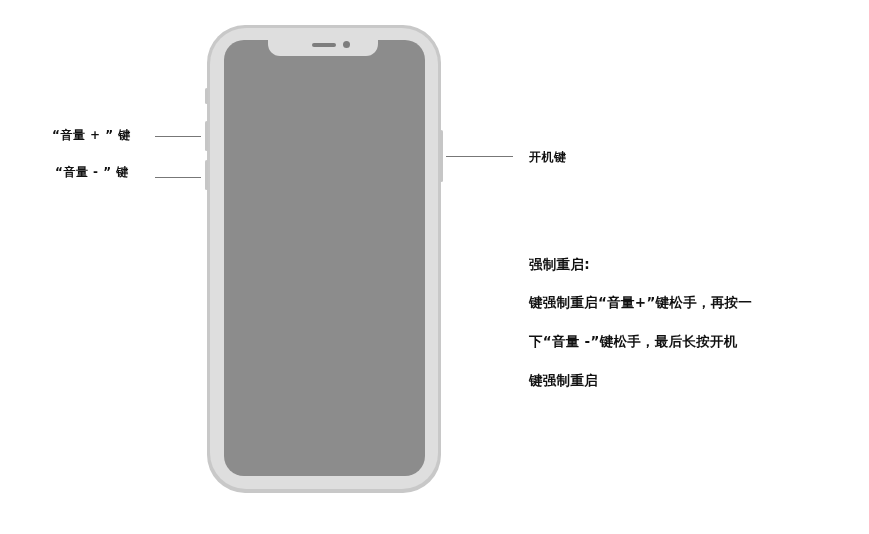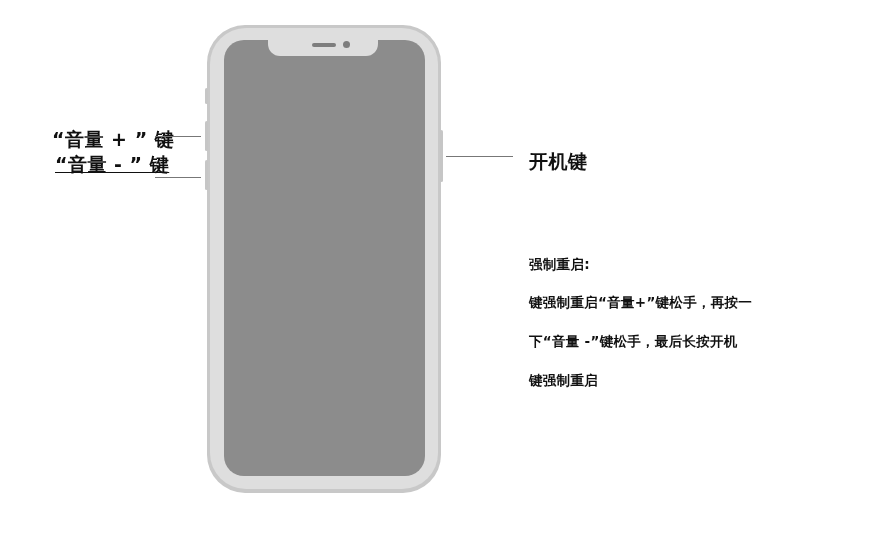--- a/index.html
+++ b/index.html
@@ -16,7 +16,7 @@
   .speaker { position: absolute; left: 312px; top: 43px; width: 24px; height: 4px; background: #7e7e7e; border-radius: 2px; }
   .camera { position: absolute; left: 343px; top: 41px; width: 7px; height: 7px; background: #7e7e7e; border-radius: 50%; }
   .side-btn { position: absolute; background: #c6c6c6; border-radius: 2px; width: 3px; }
-  .lbl { position: absolute; font-size: 19px; font-weight: bold; white-space: nowrap; letter-spacing: 0.5px; text-align: right; }
+  .lbl { position: absolute; font-size: 12px; font-weight: bold; white-space: nowrap; letter-spacing: 0.5px; text-align: right; }
   .line { position: absolute; height: 1px; background: #777; }
   .para { position: absolute; left: 529px; font-size: 13.5px; font-weight: bold; white-space: nowrap; letter-spacing: 0.3px; margin-top: 32px; }
 </style>

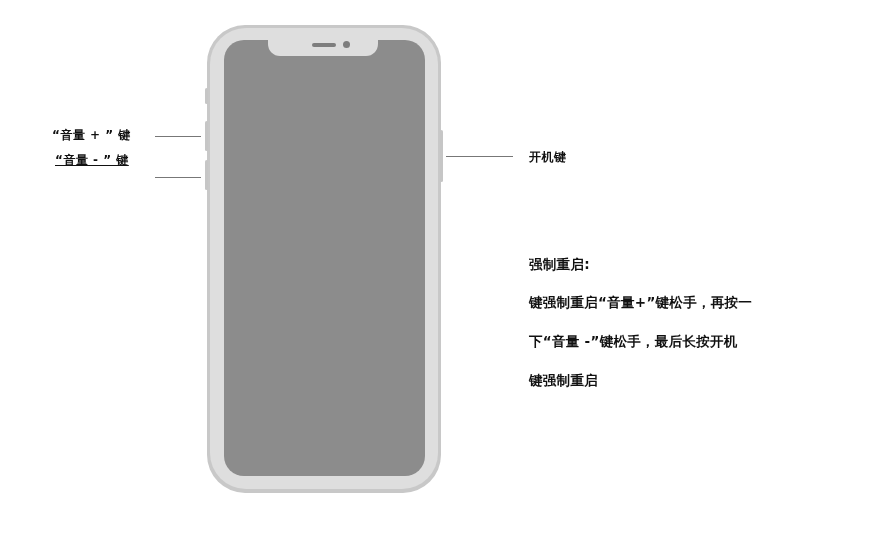--- a/index.html
+++ b/index.html
@@ -40,7 +40,7 @@
 <div class="lbl" style="left:52px; top:127px;">“音量 + ” 键</div>
 <div class="line" style="left:155px; top:136px; width:46px;"></div>
 
-<div class="lbl" style="left:55px; top:152px;text-decoration:underline;">“音量 - ” 键</div>
+<div class="lbl" style="left:55px; top:164px;">“音量 - ” 键</div>
 <div class="line" style="left:155px; top:177px; width:46px;"></div>
 
 <div class="line" style="left:446px; top:156px; width:67px;"></div>

